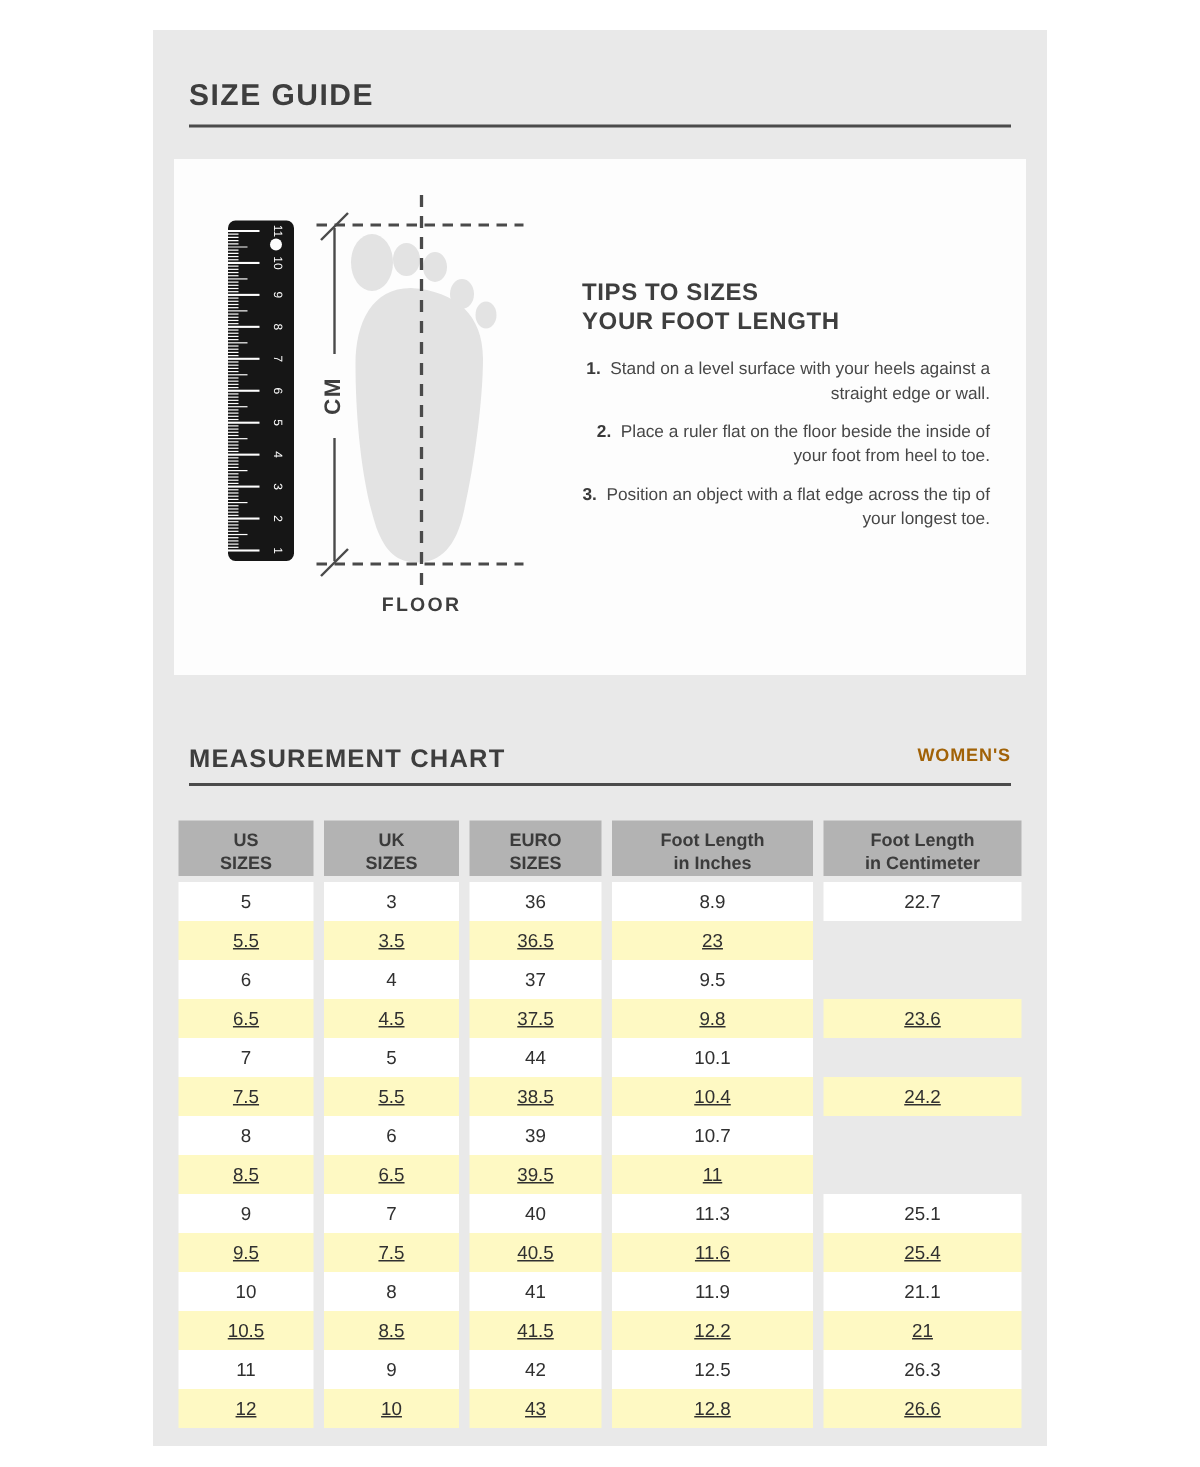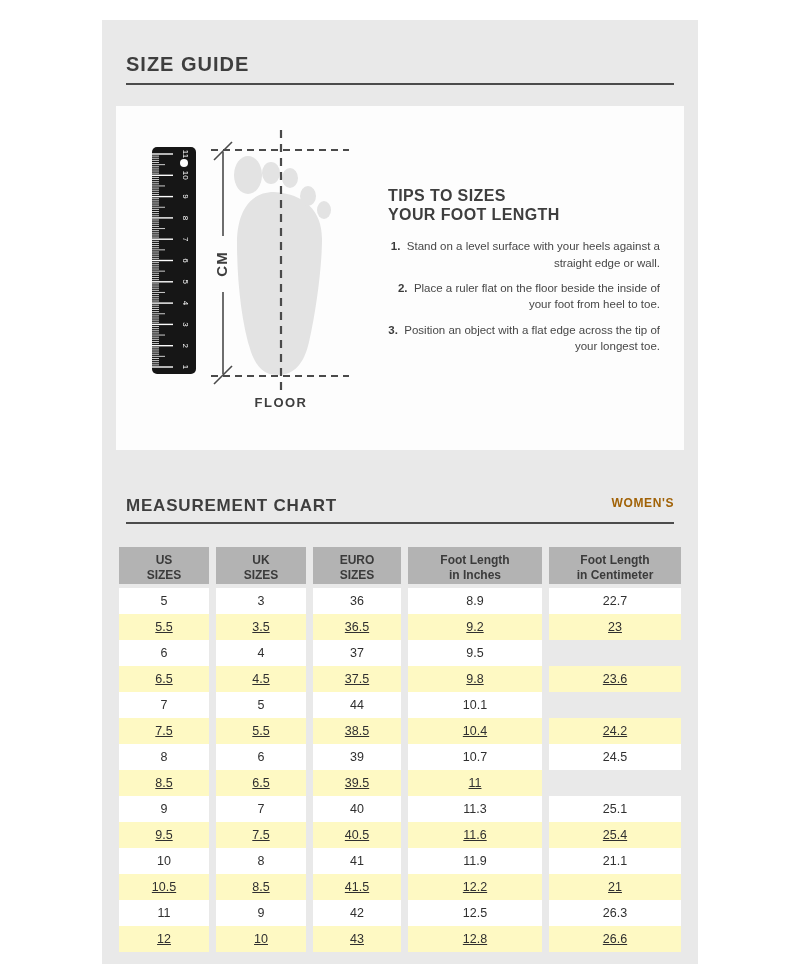--- a/index.html
+++ b/index.html
@@ -262,7 +262,6 @@
           <div class="td">5.5</div>
           <div class="td">3.5</div>
           <div class="td">36.5</div>
-          <div class="td">9.2</div>
           <div class="td">23</div>
         </div>
         <div class="tr">

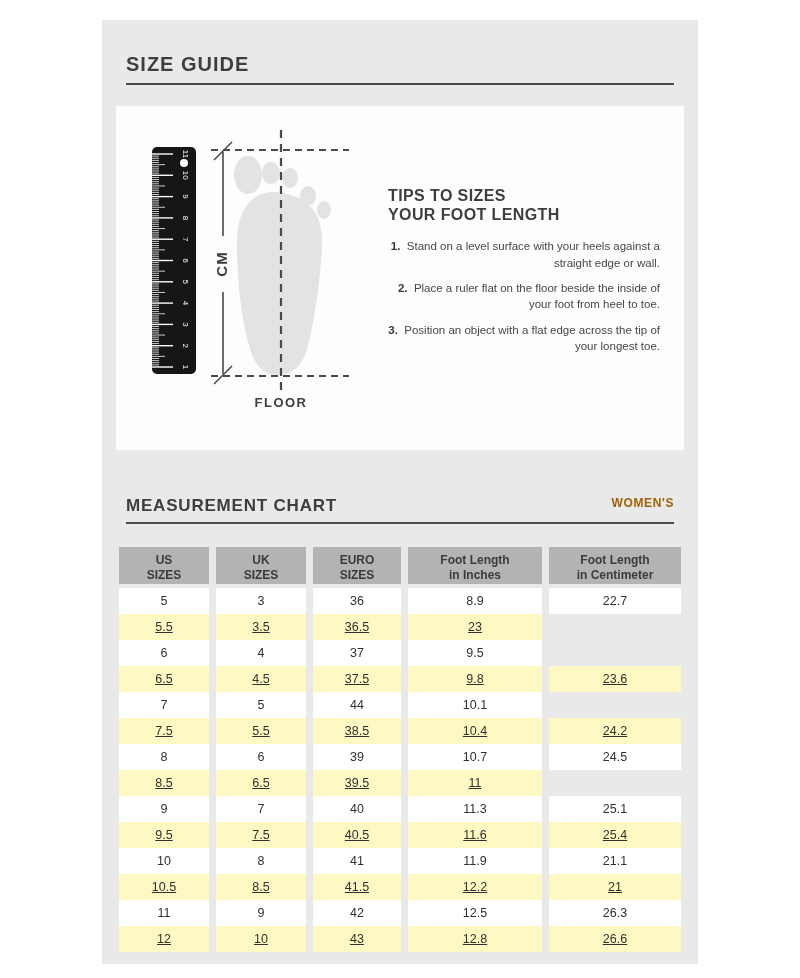--- a/index.html
+++ b/index.html
@@ -295,7 +295,6 @@
           <div class="td">6</div>
           <div class="td">39</div>
           <div class="td">10.7</div>
-          <div class="td">24.5</div>
         </div>
         <div class="tr alt">
           <div class="td">8.5</div>

